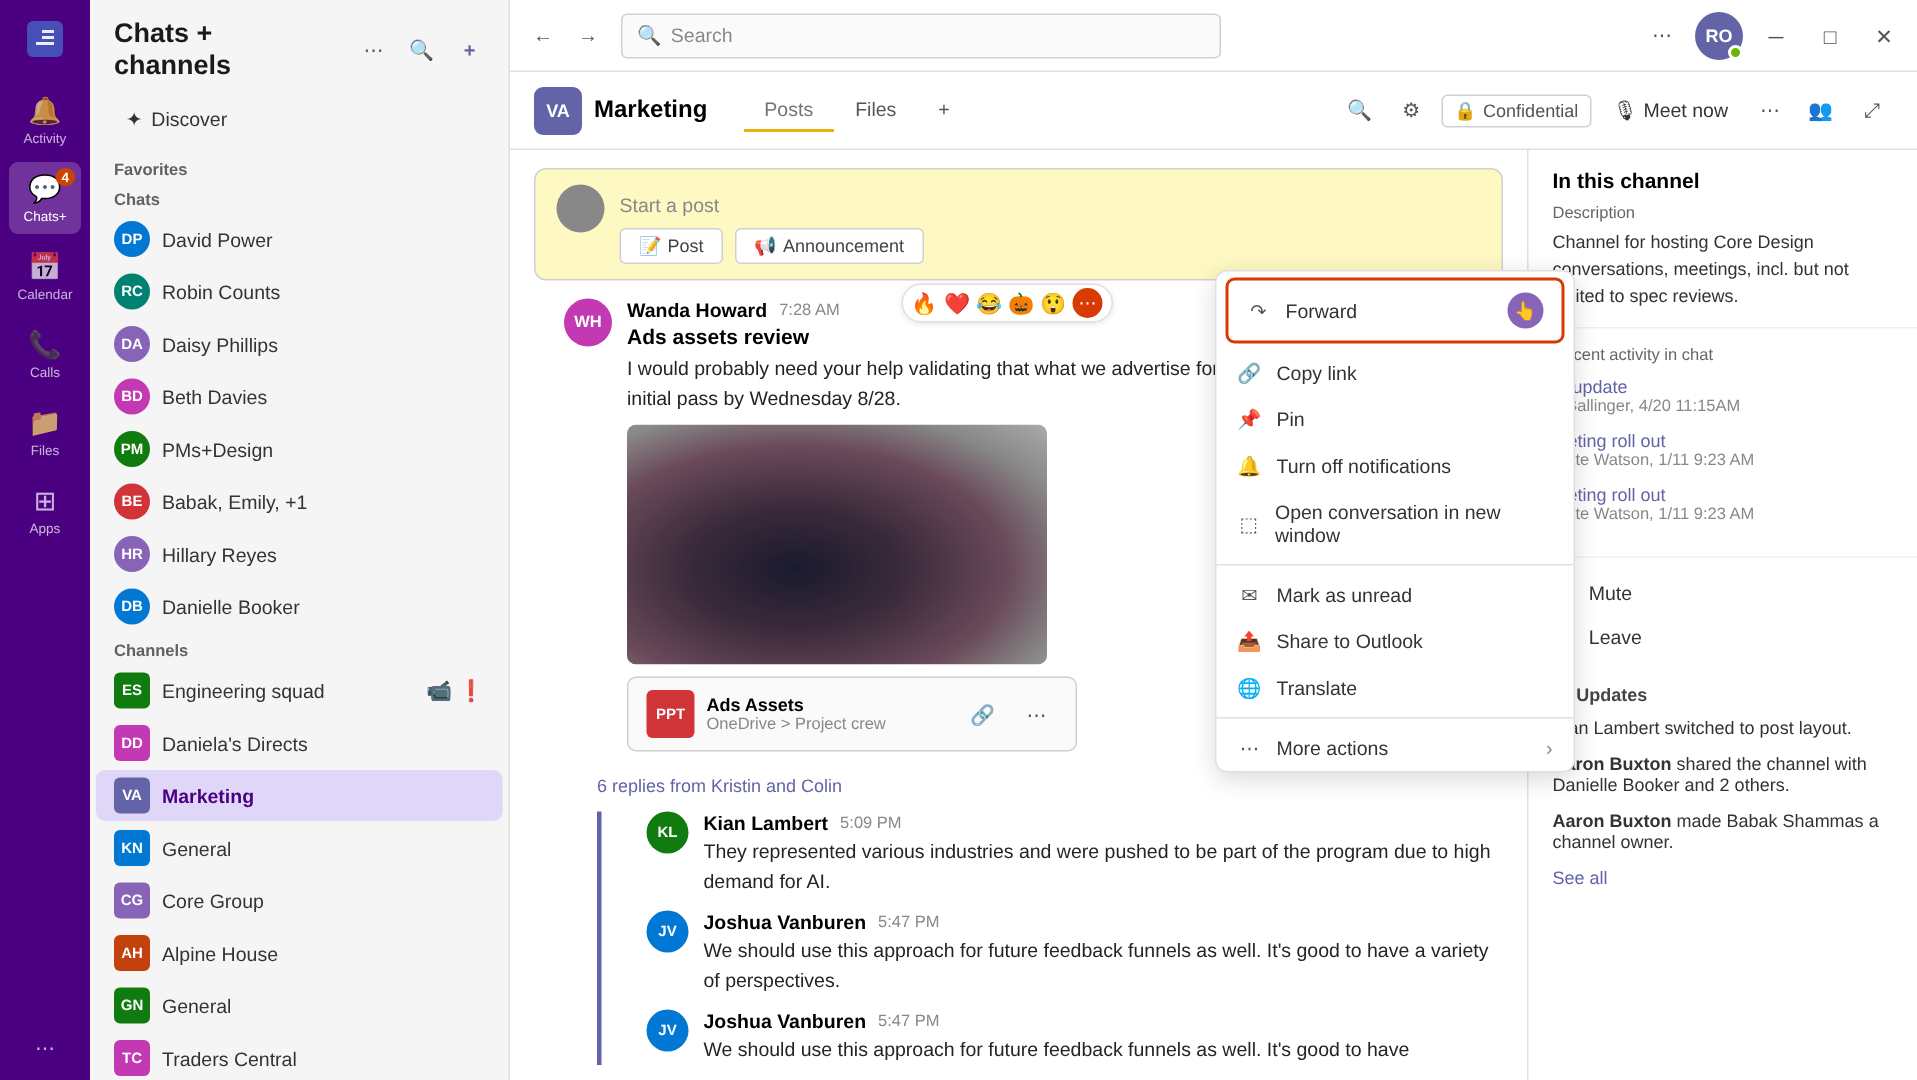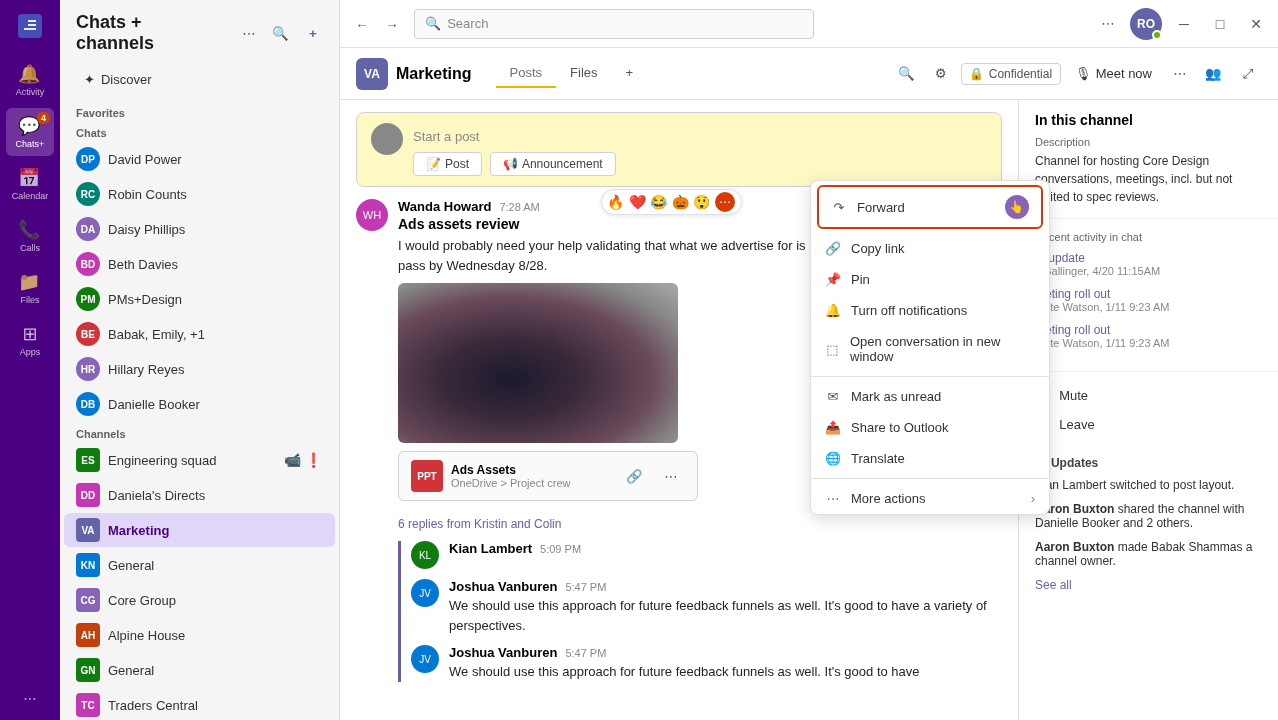--- a/index.html
+++ b/index.html
@@ -203,7 +203,7 @@
     .msg-avatar {
       width: 32px; height: 32px; border-radius: 50%;
       background: #888; flex-shrink: 0; display: flex; align-items: center; justify-content: center;
-      color: #fff; font-size: 11px; font-weight: 400;
+      color: #fff; font-size: 11px; font-weight: 700; margin-left: 20px;
     }
     .msg-content { flex: 1; }
     .msg-header { display: flex; align-items: center; gap: 8px; margin-bottom: 2px; }

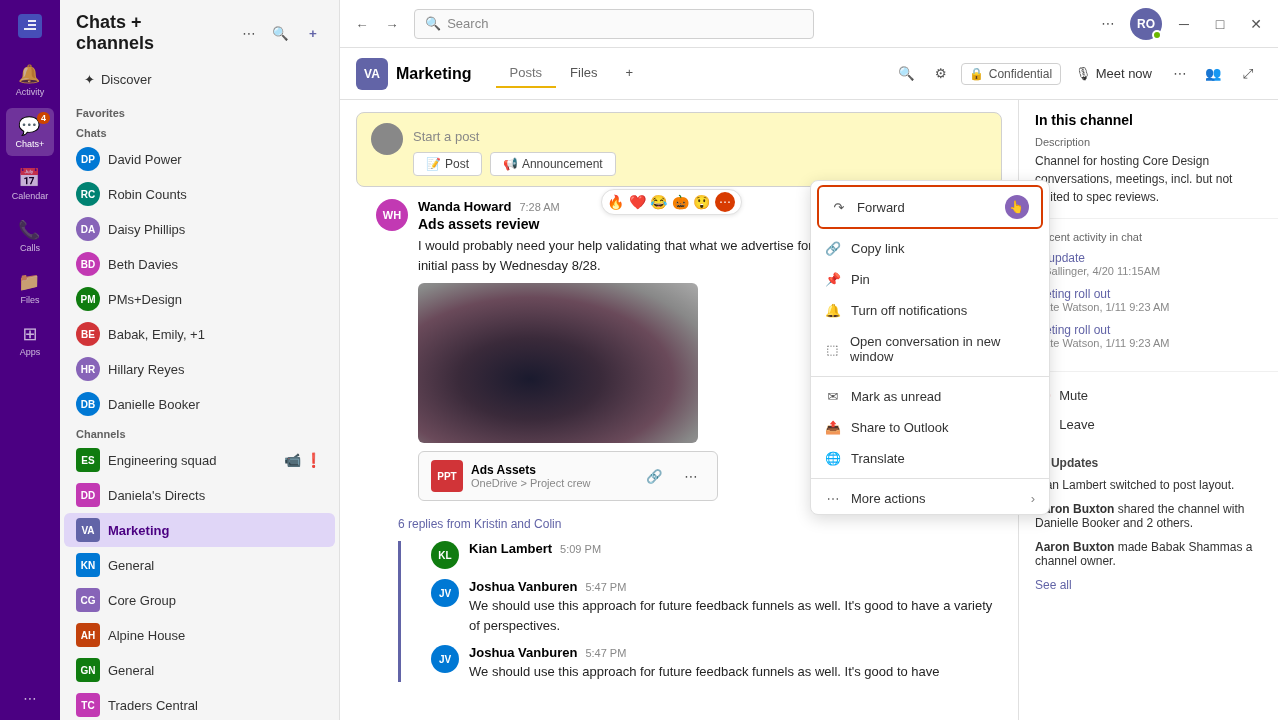--- a/index.html
+++ b/index.html
@@ -565,6 +565,7 @@
                 <span class="msg-author">Kian Lambert</span>
                 <span class="msg-time">5:09 PM</span>
               </div>
+              <div class="msg-text">They represented various industries and were pushed to be part of the program due to high demand for AI.</div>
             </div>
           </div>
 

